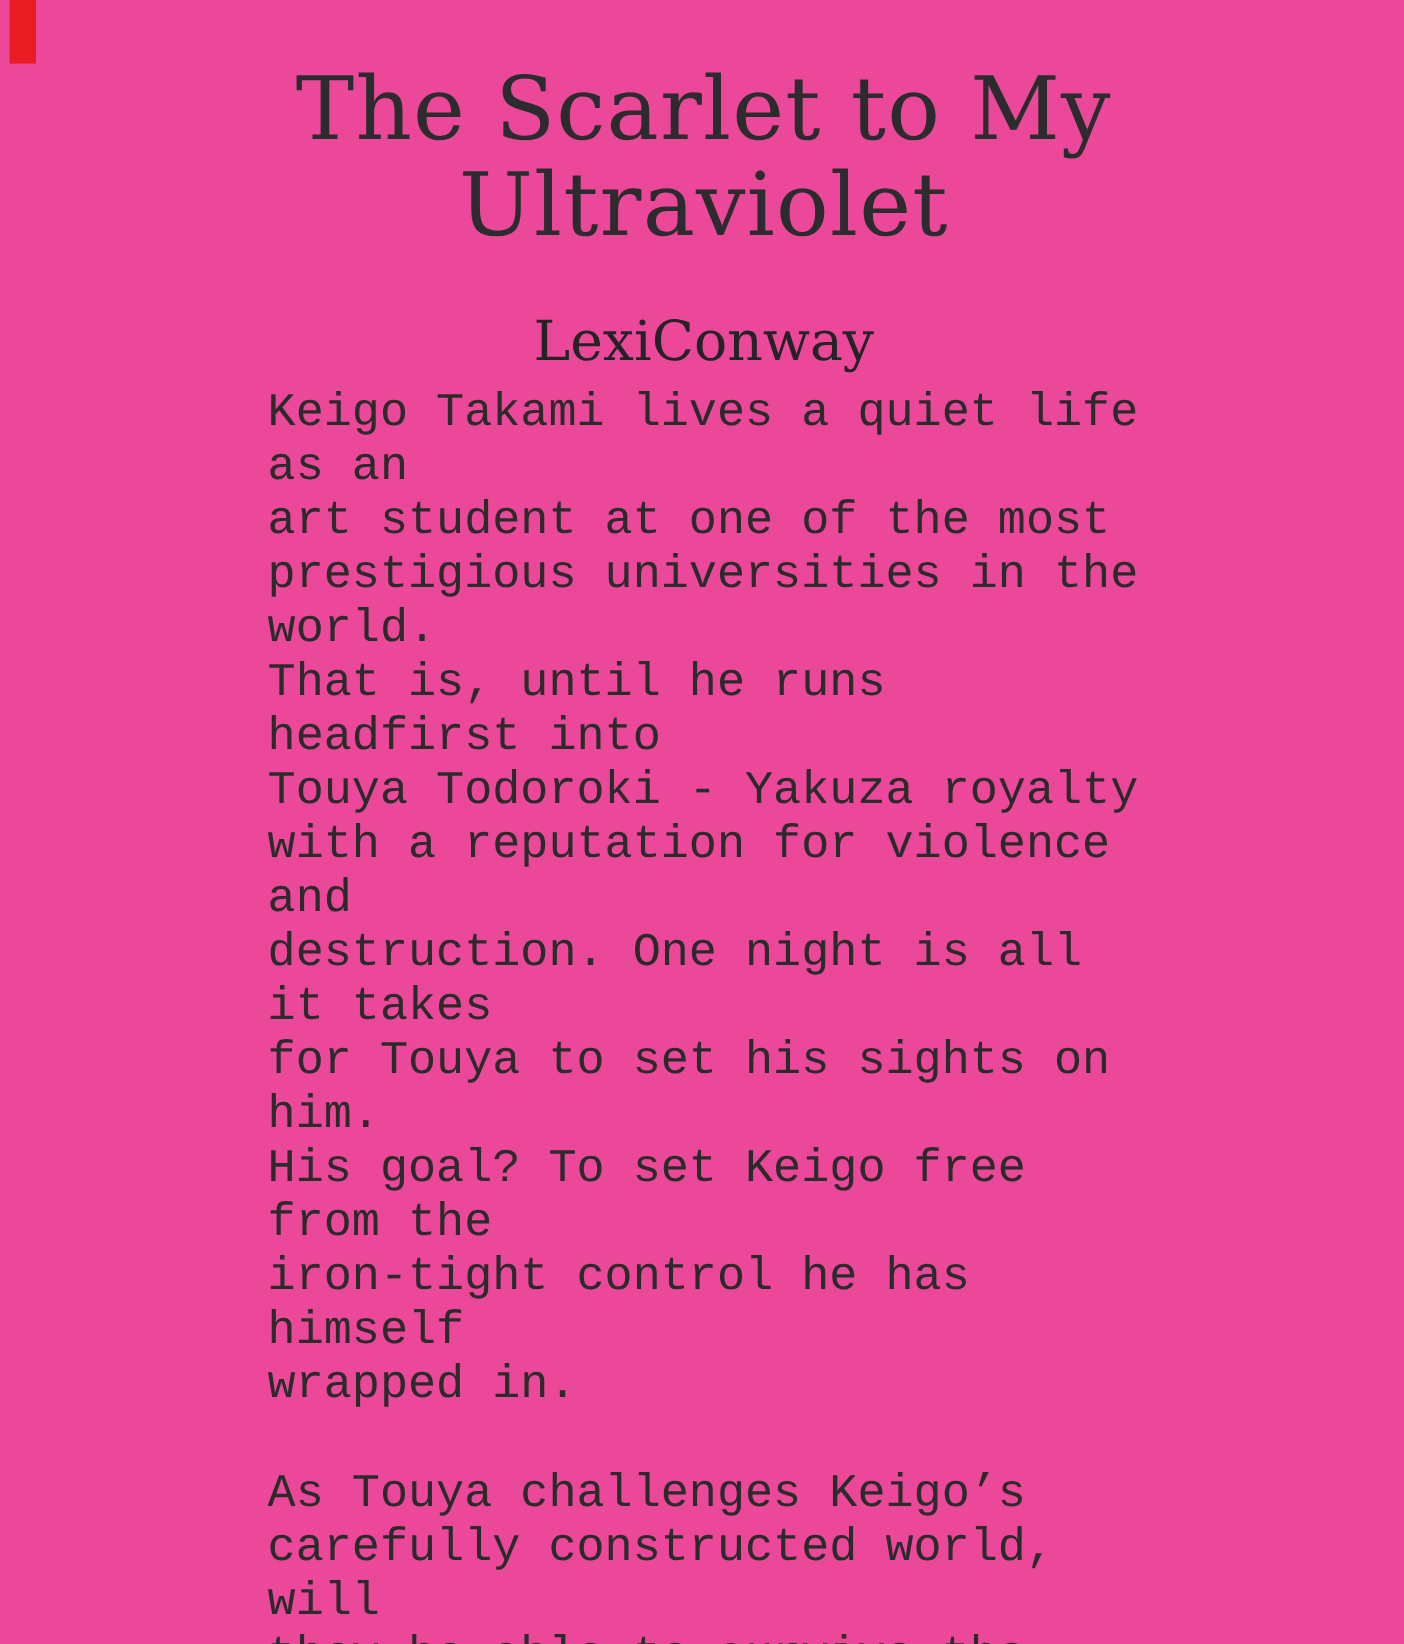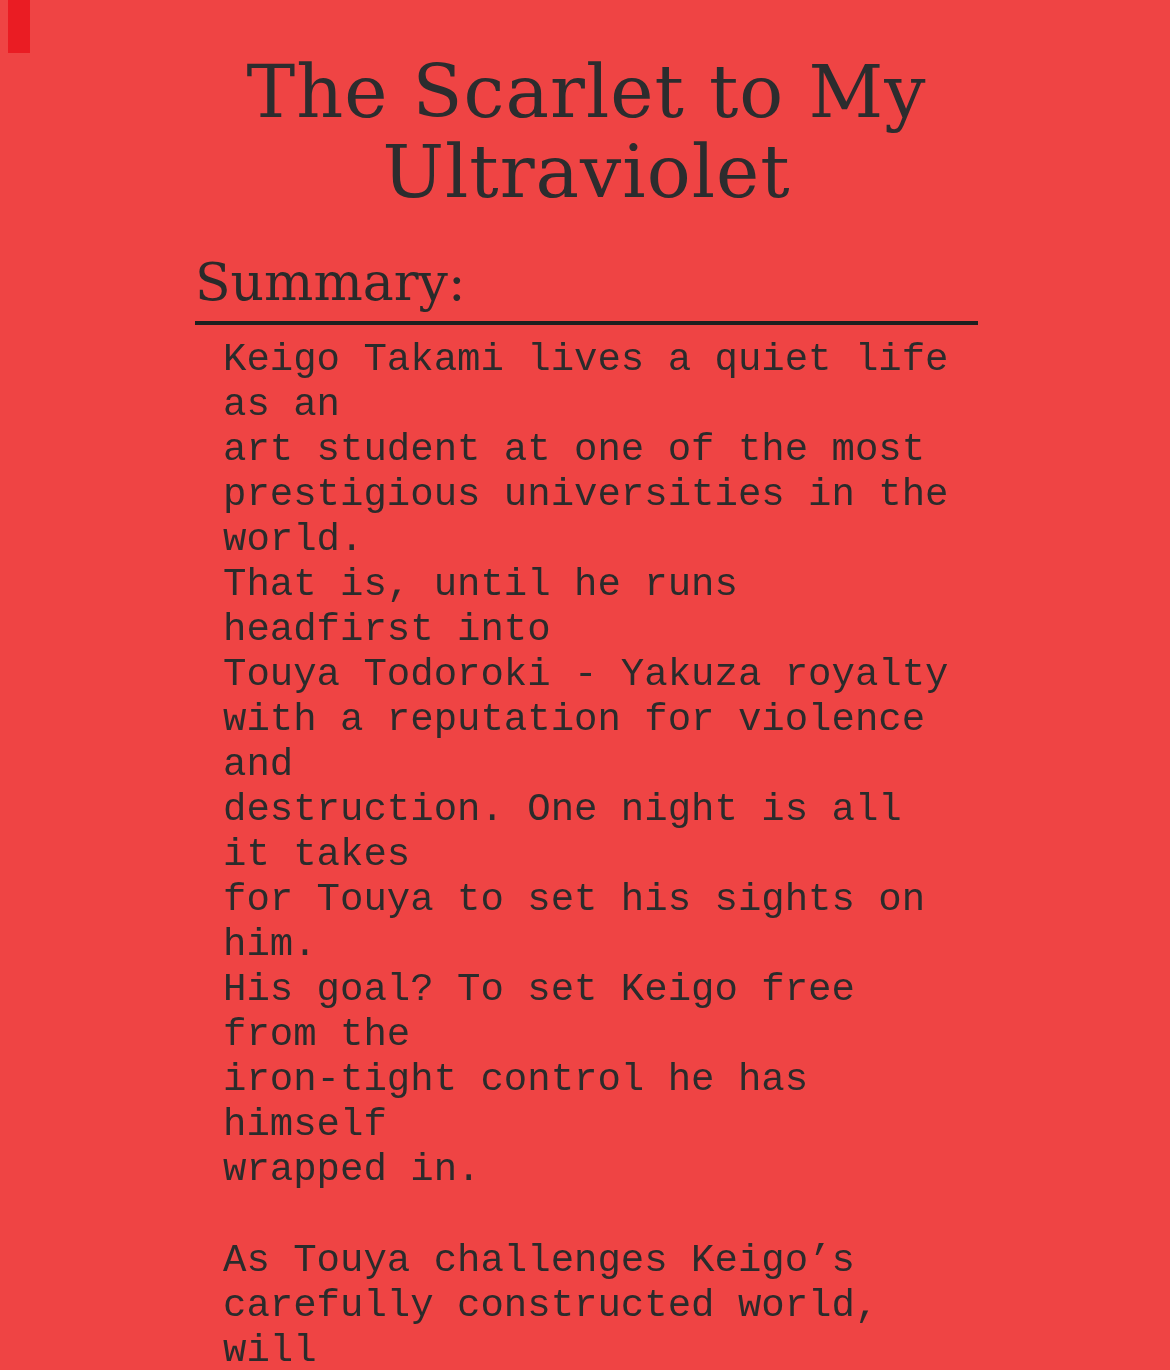--- a/index.html
+++ b/index.html
@@ -11,7 +11,7 @@
     position: relative;
     width: 1170px;
     height: 1370px;
-    background: #ef4444;
+    background: #ec4899;
     overflow: hidden;
     font-family: "Liberation Sans", sans-serif;
   }

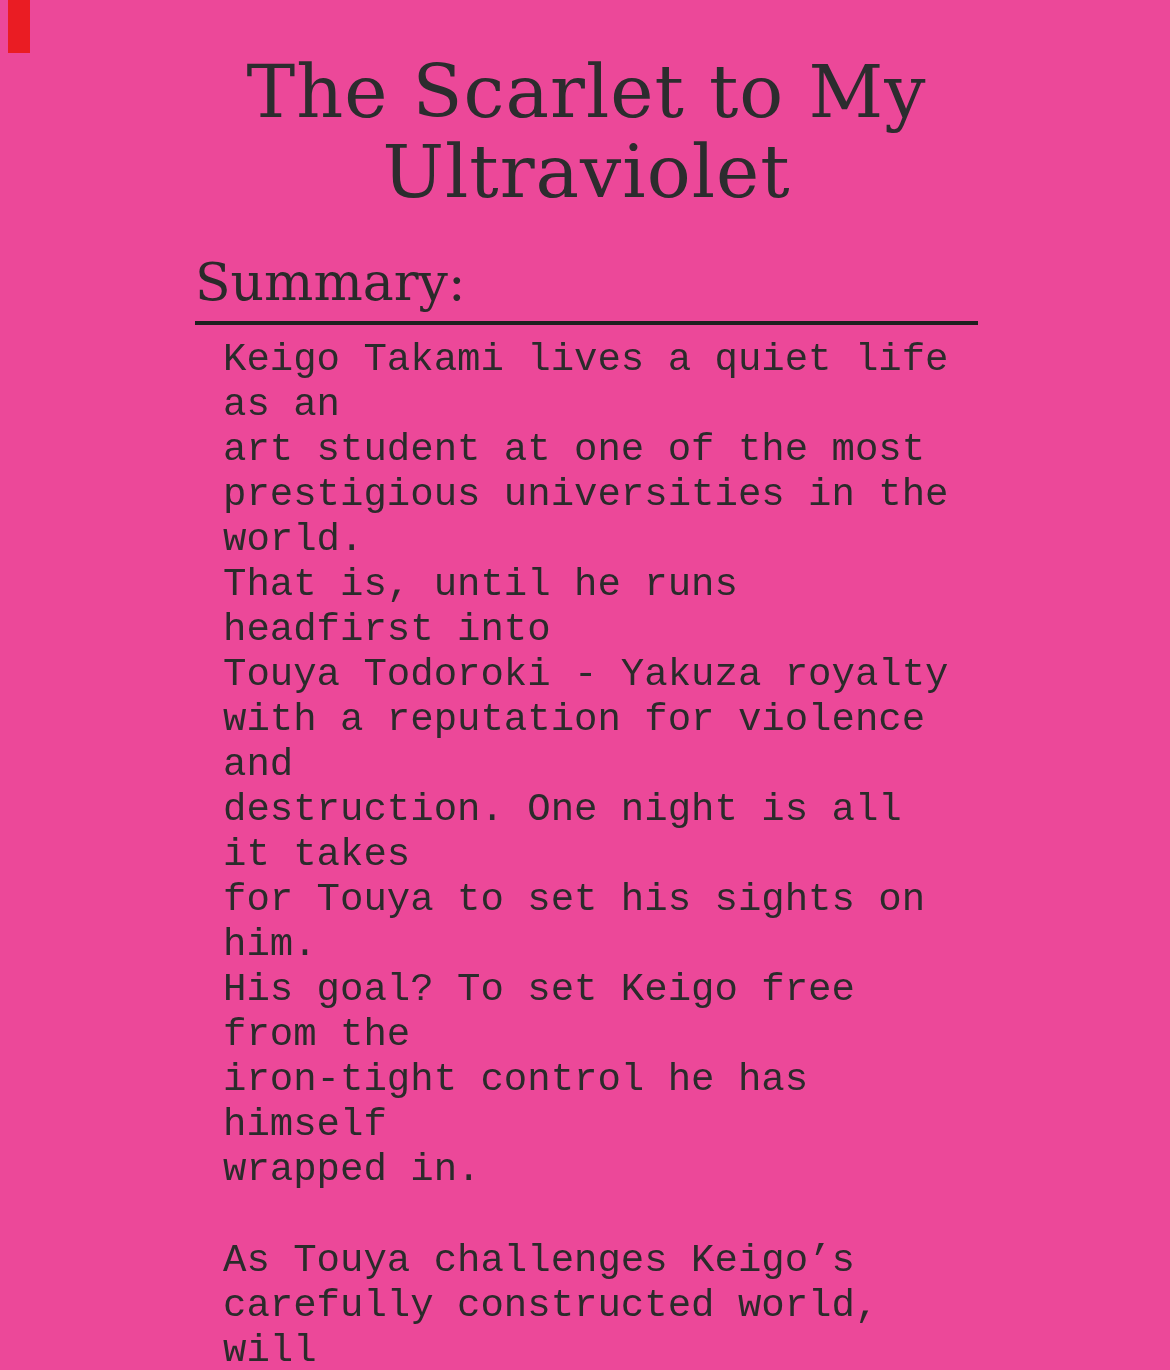--- a/index.html
+++ b/index.html
@@ -72,6 +72,7 @@
   <div class="red-marker"></div>
   <div class="content">
     <h1 class="title">The Scarlet to My Ultraviolet</h1>
+    <div class="author">LexiConway</div>
     <div class="summary-heading">Summary:</div>
     <div class="summary-body">
       <p>Keigo Takami lives a quiet life as an

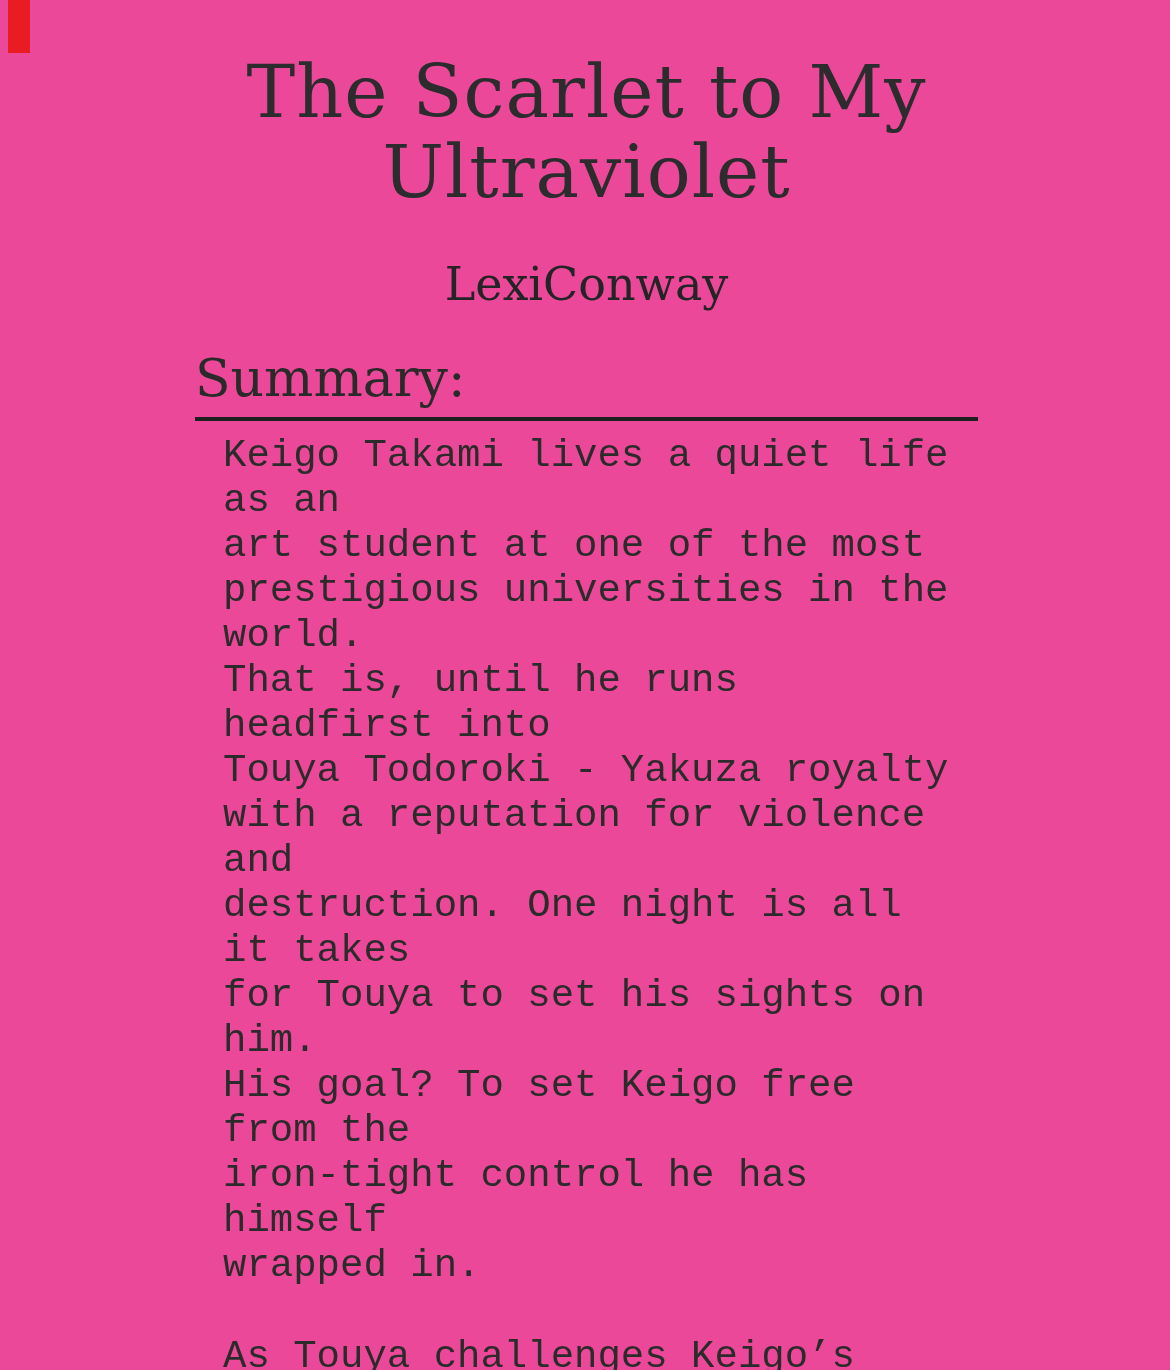--- a/index.html
+++ b/index.html
@@ -73,7 +73,6 @@
   <div class="content">
     <h1 class="title">The Scarlet to My Ultraviolet</h1>
     <div class="author">LexiConway</div>
-    <div class="summary-heading">Summary:</div>
     <div class="summary-body">
       <p>Keigo Takami lives a quiet life as an
 art student at one of the most

